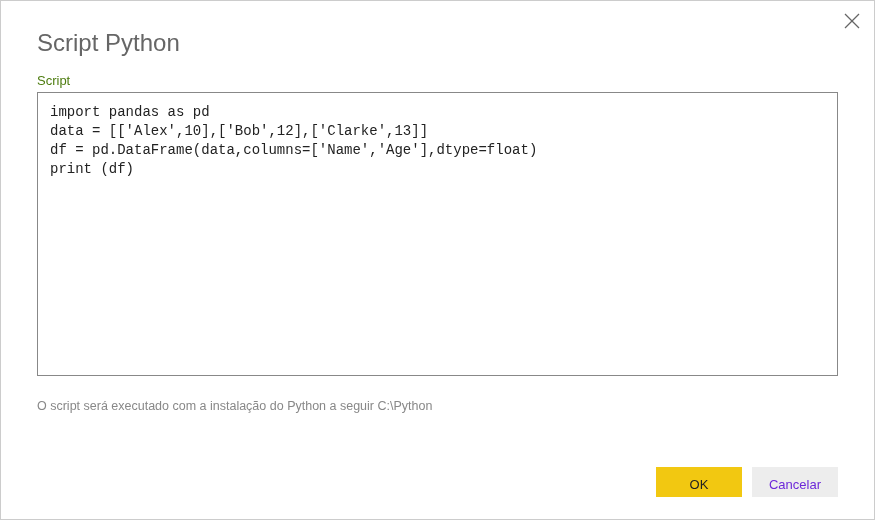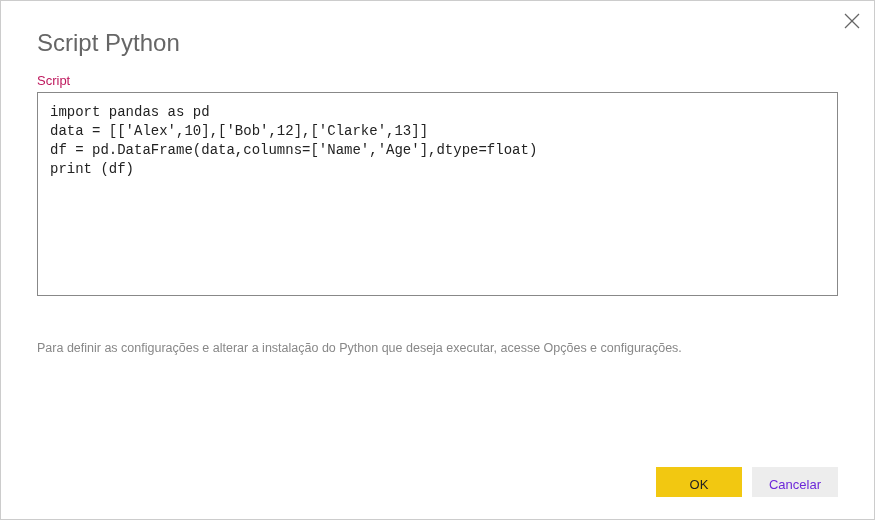--- a/index.html
+++ b/index.html
@@ -41,7 +41,7 @@
     }
     .field-label {
       font-size: 13px;
-      color: #be185d;
+      color: #4d7c0f;
       padding: 0 36px 4px 36px;
     }
     .script-box {

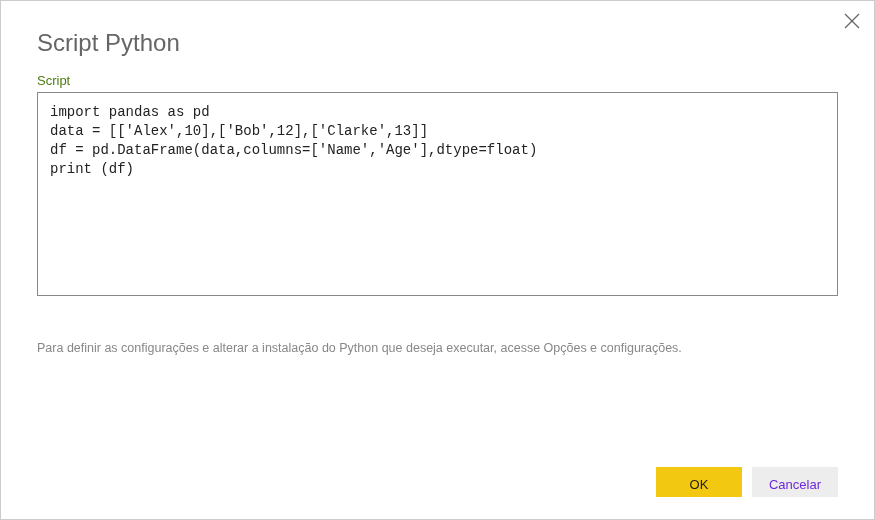--- a/index.html
+++ b/index.html
@@ -47,7 +47,7 @@
     .script-box {
       margin: 0 36px 12px 36px;
       border: 1px solid #888888;
-      height: 204px;
+      height: 284px;
       padding: 10px 12px;
       font-family: Consolas, "Courier New", monospace;
       font-size: 14px;

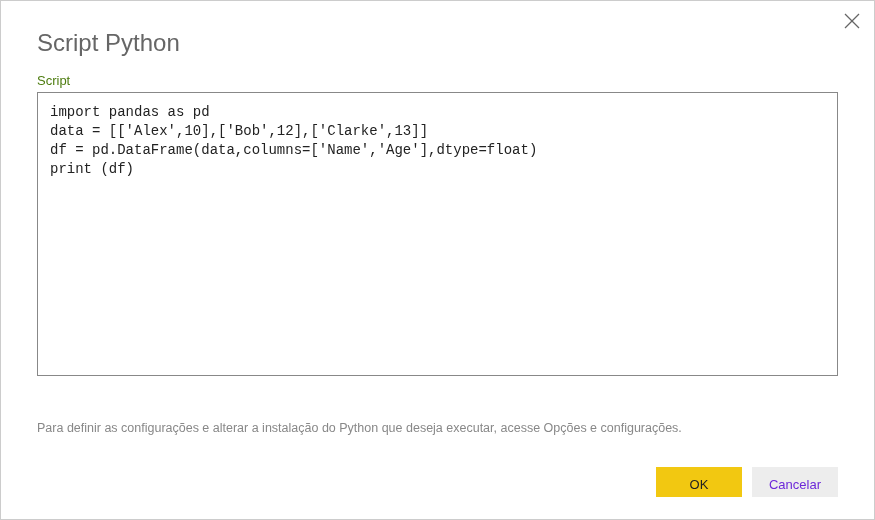--- a/index.html
+++ b/index.html
@@ -115,6 +115,7 @@
 df = pd.DataFrame(data,columns=['Name','Age'],dtype=float)
 print (df)</textarea>
 
+  <div class="info-line">O script será executado com a instalação do Python a seguir C:\Python</div>
   <div class="info-spacer"></div>
   <div class="info-line">Para definir as configurações e alterar a instalação do Python que deseja executar, acesse Opções e configurações.</div>
 

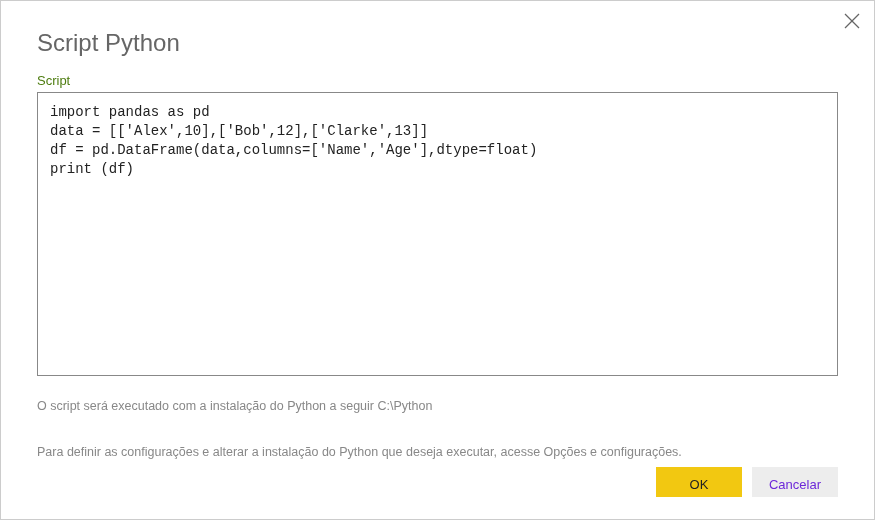--- a/index.html
+++ b/index.html
@@ -117,7 +117,6 @@
 
   <div class="info-line">O script será executado com a instalação do Python a seguir C:\Python</div>
   <div class="info-spacer"></div>
-  <div class="info-line">Para definir as configurações e alterar a instalação do Python que deseja executar, acesse Opções e configurações.</div>
 
   <div class="button-row">
     <button class="btn btn-primary">OK</button>

